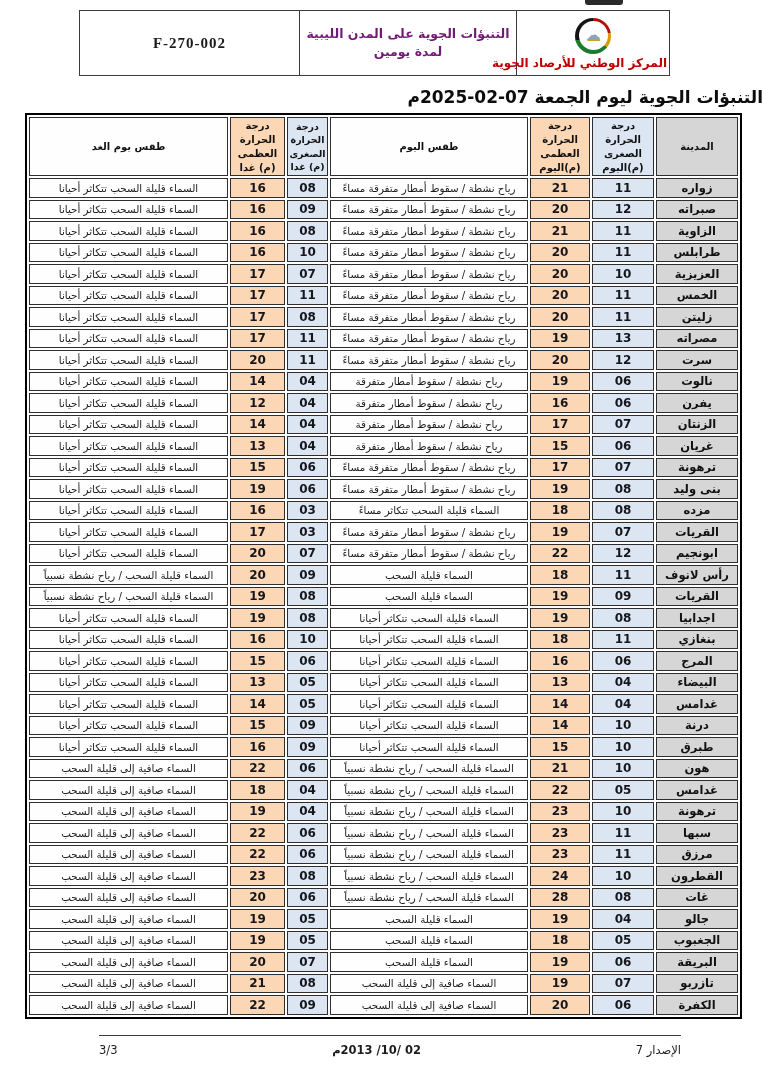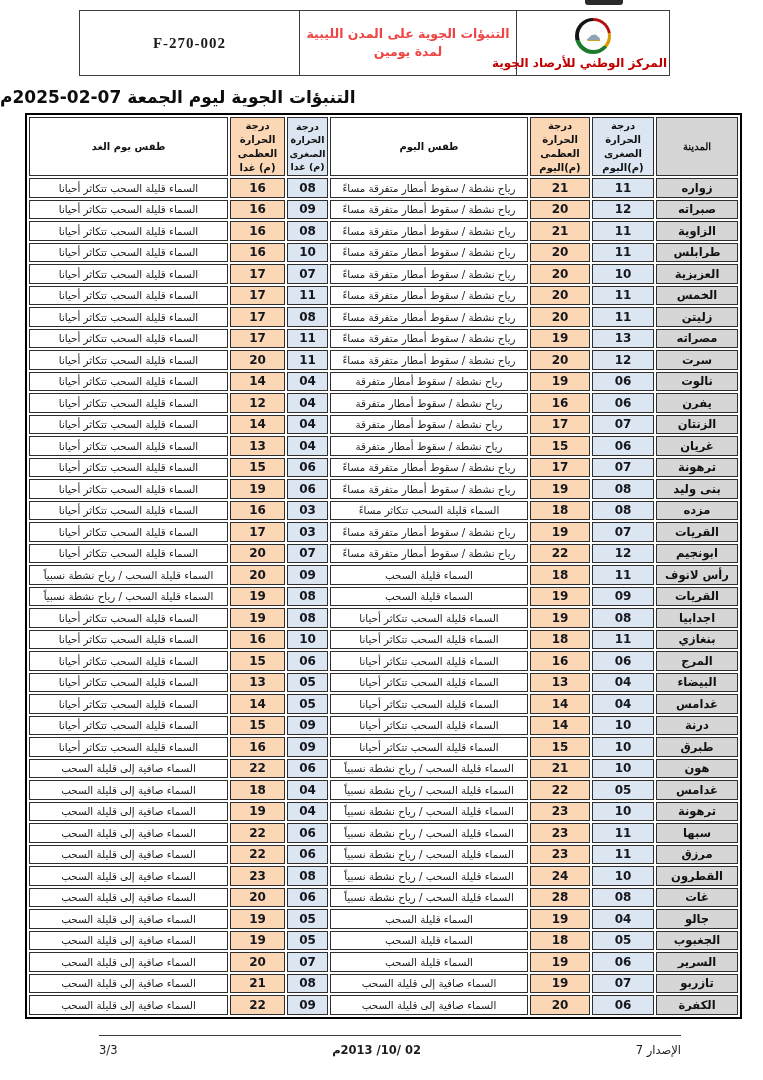--- a/index.html
+++ b/index.html
@@ -18,7 +18,7 @@
   }
   table.form-header td{border:1.5px solid #3c3c3c;vertical-align:middle;text-align:center;padding:2px;}
   .fh-logo-cell{width:148px;}
-  .fh-title-cell{width:212px;font-weight:bold;font-size:12.5px;line-height:1.45;color:#ef4444;}
+  .fh-title-cell{width:212px;font-weight:bold;font-size:12.5px;line-height:1.45;color:#701a75;}
   .fh-code-cell{width:215px;font-family:"Liberation Serif", serif;font-weight:bold;font-size:15px;letter-spacing:1px;color:#1c1c1c;direction:ltr;}
   .logo{width:36px;height:36px;border-radius:50%;margin:1px auto 2px auto;
     background:conic-gradient(#b50d0d 0 80deg,#d79b00 80deg 130deg,#1c7a2d 130deg 255deg,#141414 255deg 360deg);

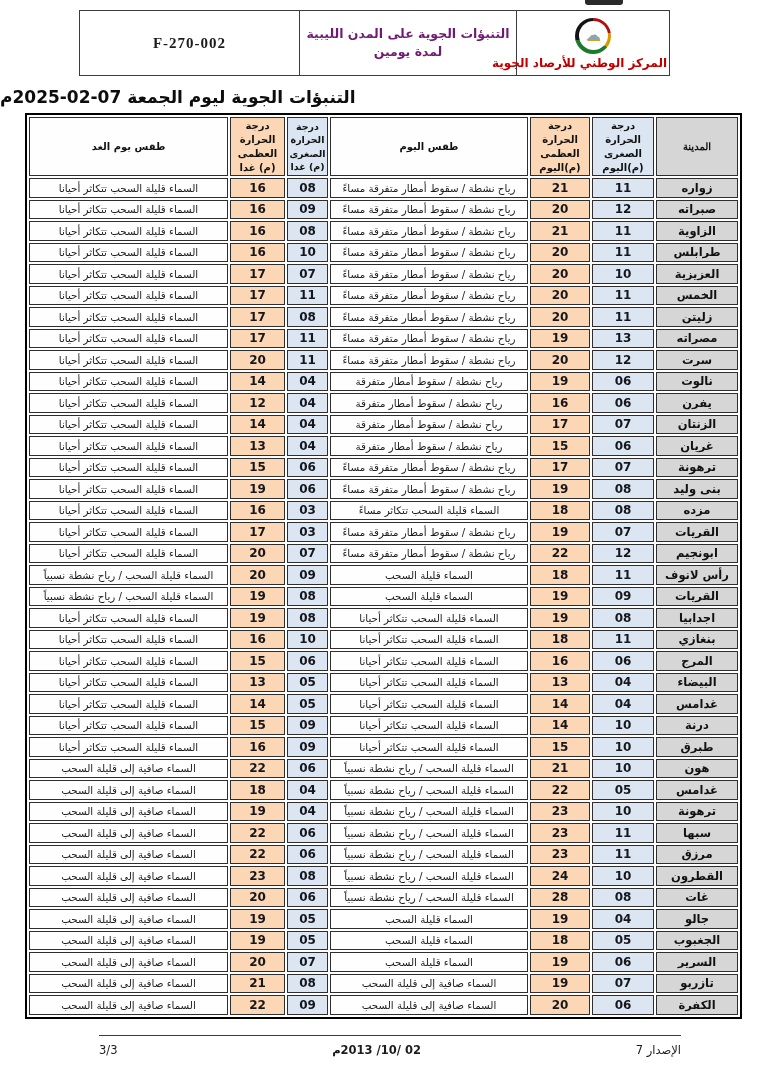--- a/index.html
+++ b/index.html
@@ -28,7 +28,7 @@
   .org-name{color:var(--org-red,#c00000);font-weight:bold;font-size:12px;white-space:nowrap;text-align:right;}
 
   
-  .page-title{margin:11px 0 6px 0;text-align:left;font-size:17px;font-weight:bold;color:#0d0d0d;}
+  .page-title{margin:11px 0 6px 0;text-align:right;font-size:17px;font-weight:bold;color:#0d0d0d;}
 
   
   table.forecast{

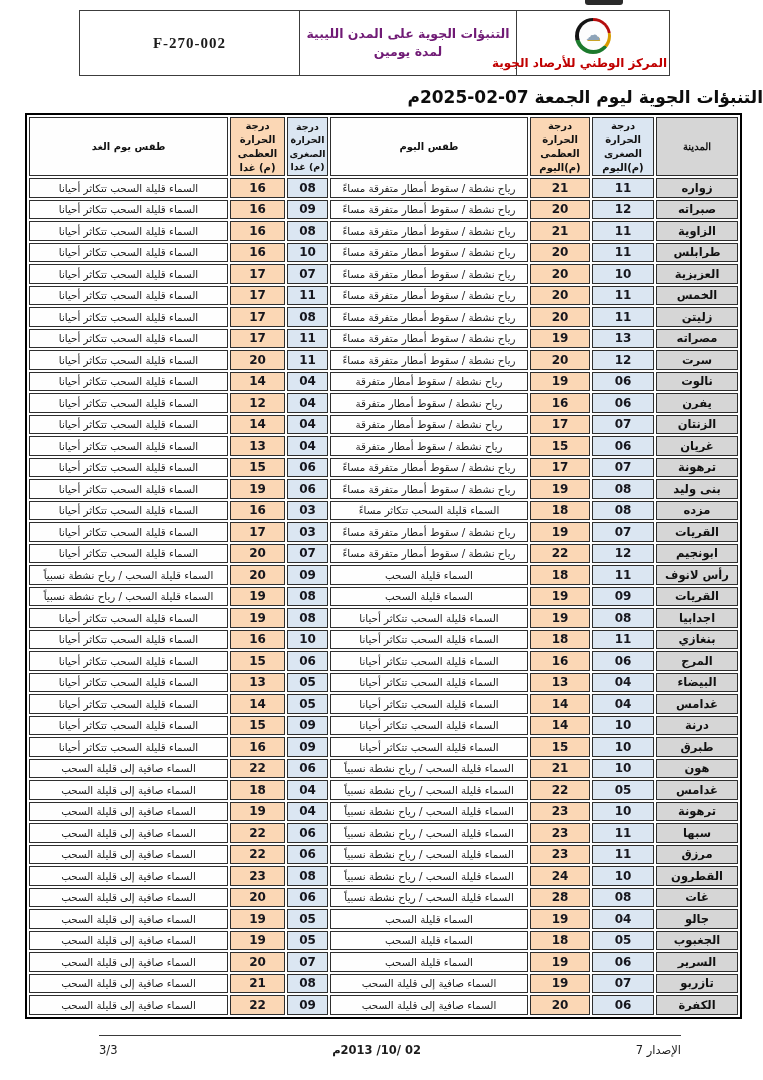--- a/index.html
+++ b/index.html
@@ -47,7 +47,7 @@
   .h-max,.cell-max-today,.cell-max-tomorrow{background:var(--peach,#fbd7b5);}
   .h-weather,.cell-weather-today,.cell-weather-tomorrow{background:#fefefe;}
   .h-weather{font-size:12px;}
-  .h-city{font-size:12px;font-family:Liberation Serif, serif;}
+  .h-city{font-size:12px;}
   .h-min.narrow{font-size:9.5px;margin-left:48px;}
   .cell-city{font-weight:bold;font-size:11.5px;}
   .cell-min-today,.cell-min-tomorrow,.cell-max-today,.cell-max-tomorrow{font-weight:bold;font-size:12px;color:#16161d;}

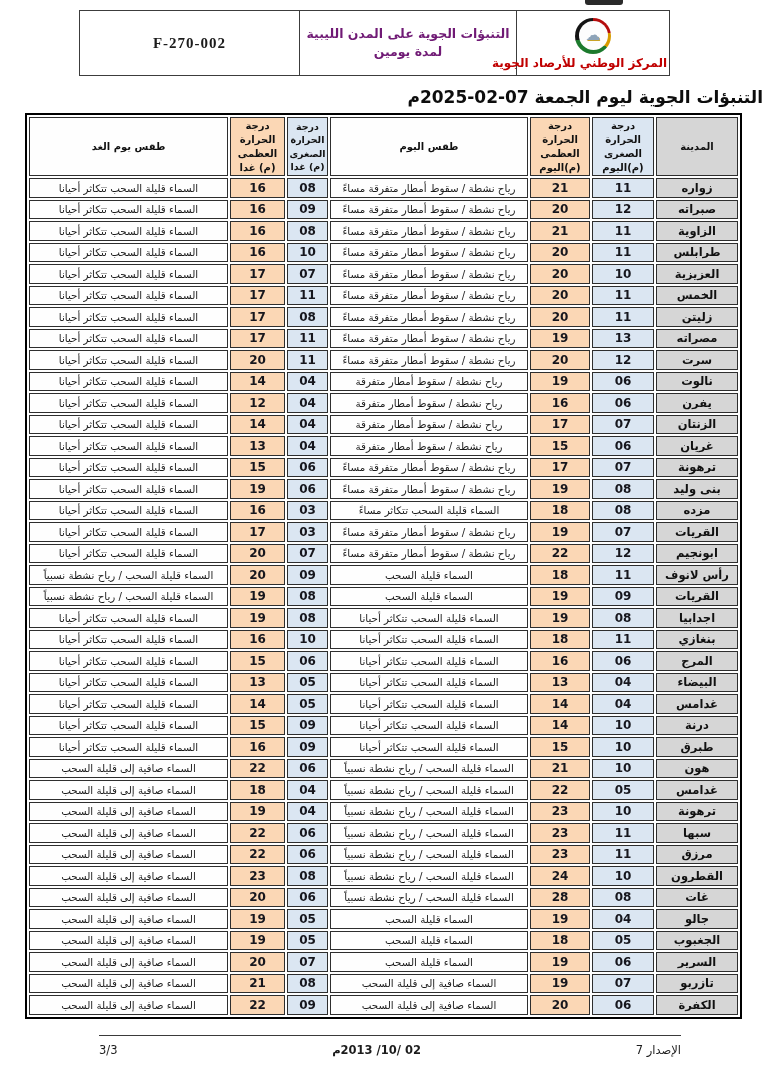--- a/index.html
+++ b/index.html
@@ -438,7 +438,7 @@
           <td class="cell-weather-tomorrow">السماء صافية إلى قليلة السحب</td>
         </tr>
         <tr>
-          <td class="cell-city">السرير</td>
+          <td class="cell-city">البريقة</td>
           <td class="cell-min-today">06</td>
           <td class="cell-max-today">19</td>
           <td class="cell-weather-today">السماء قليلة السحب</td>

